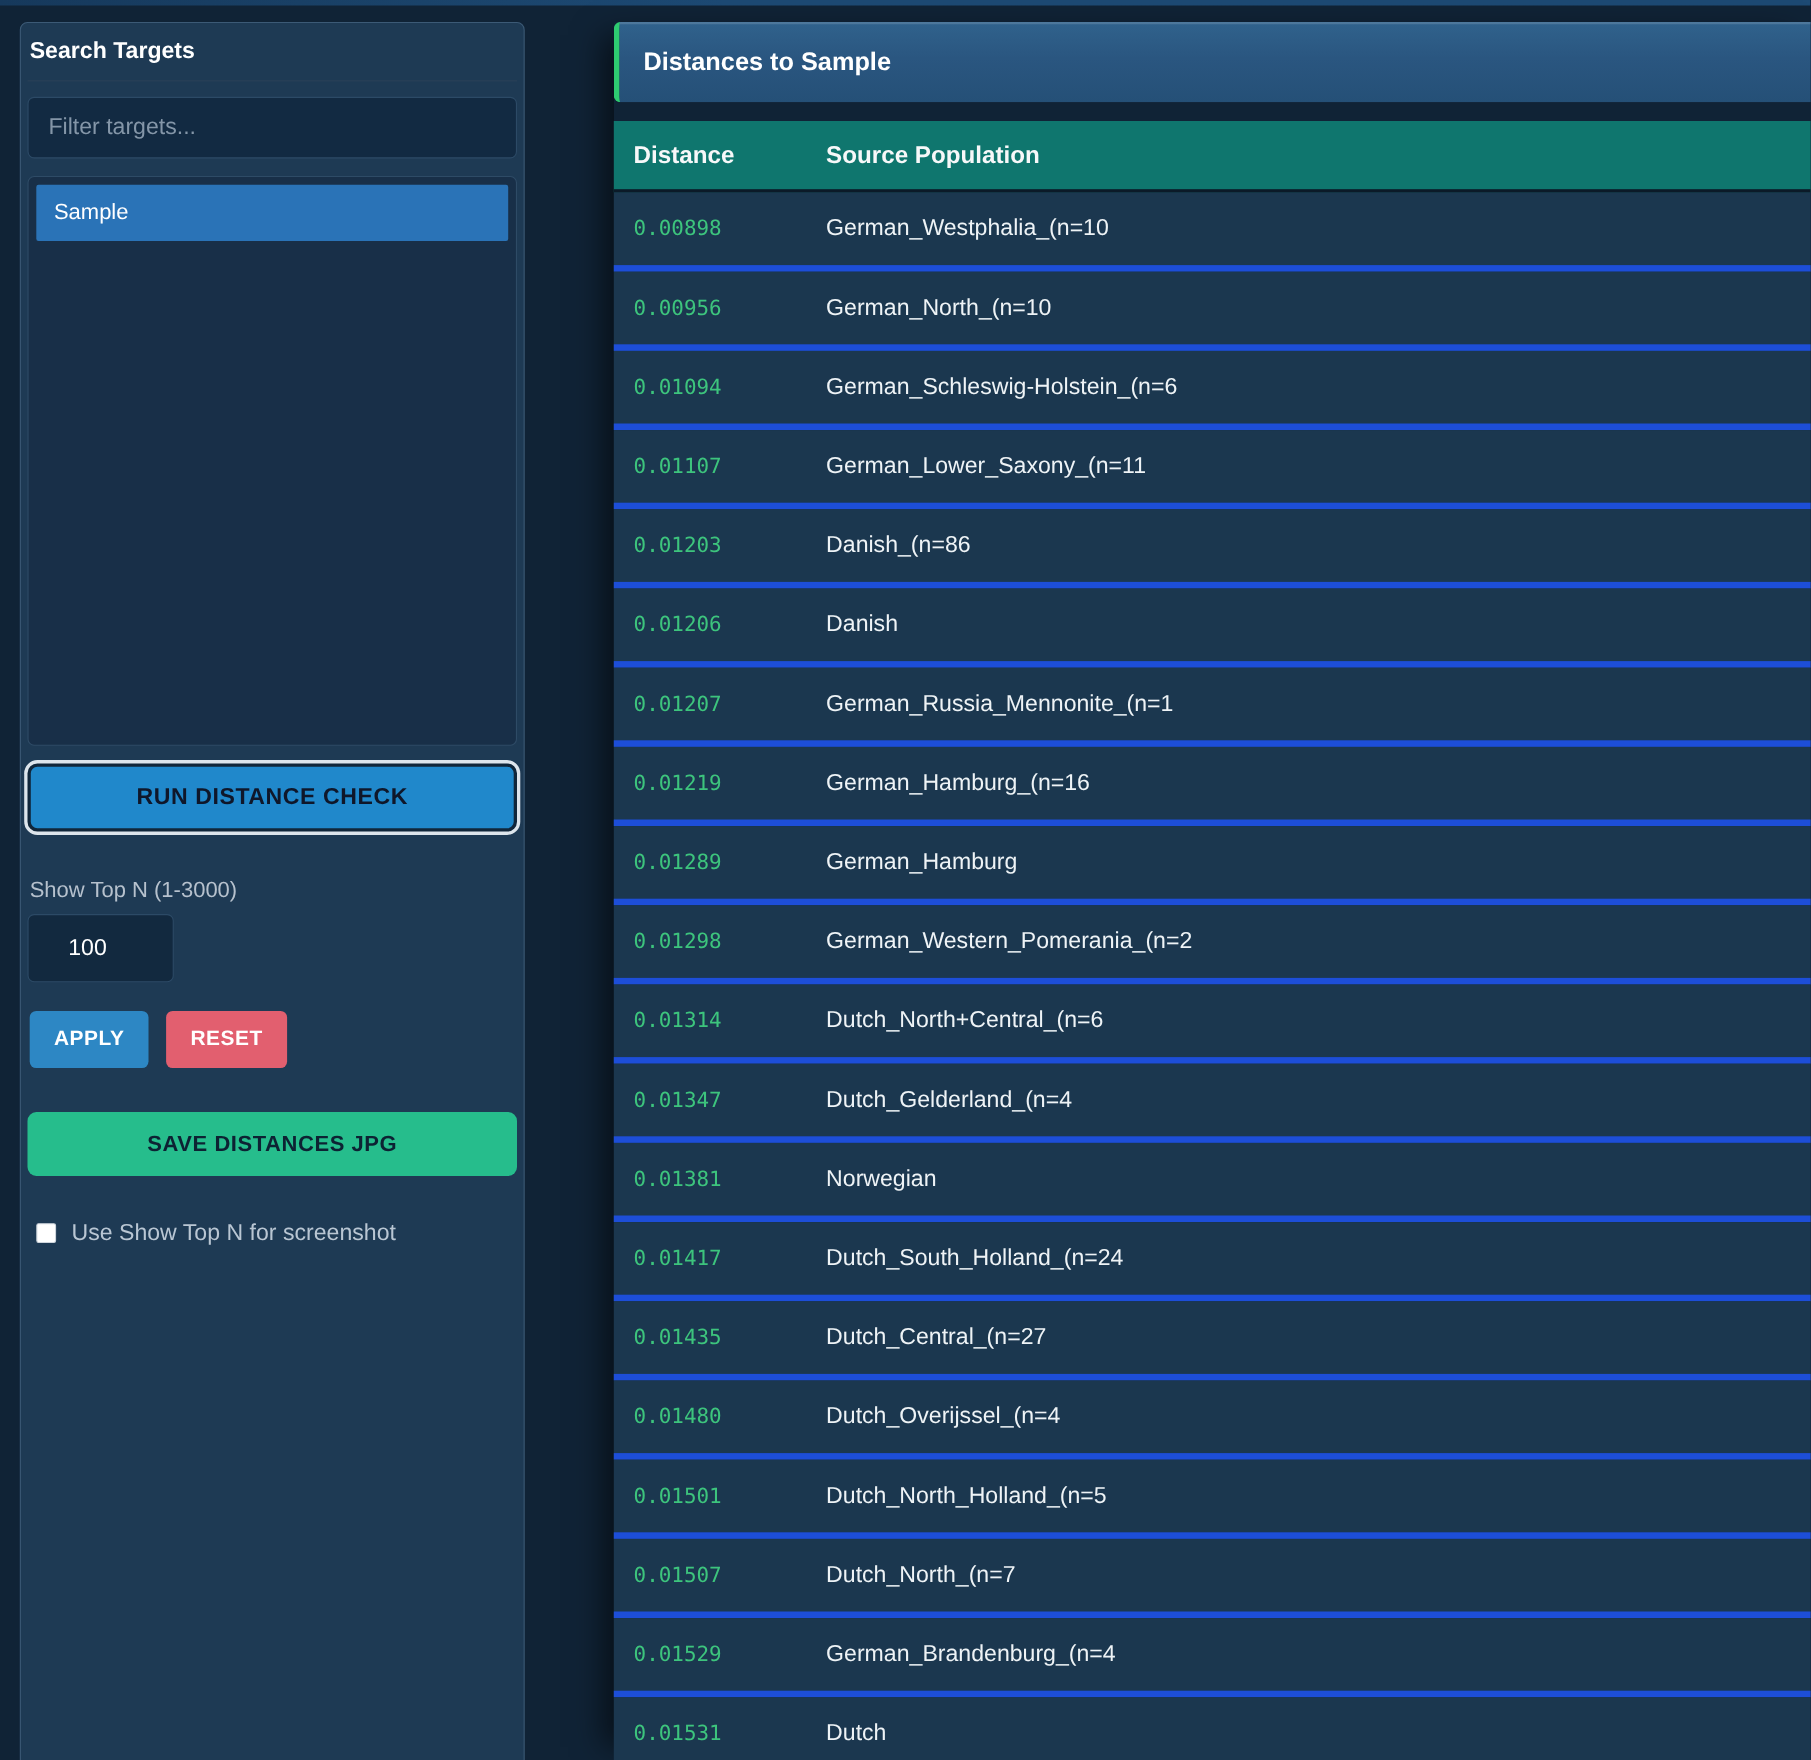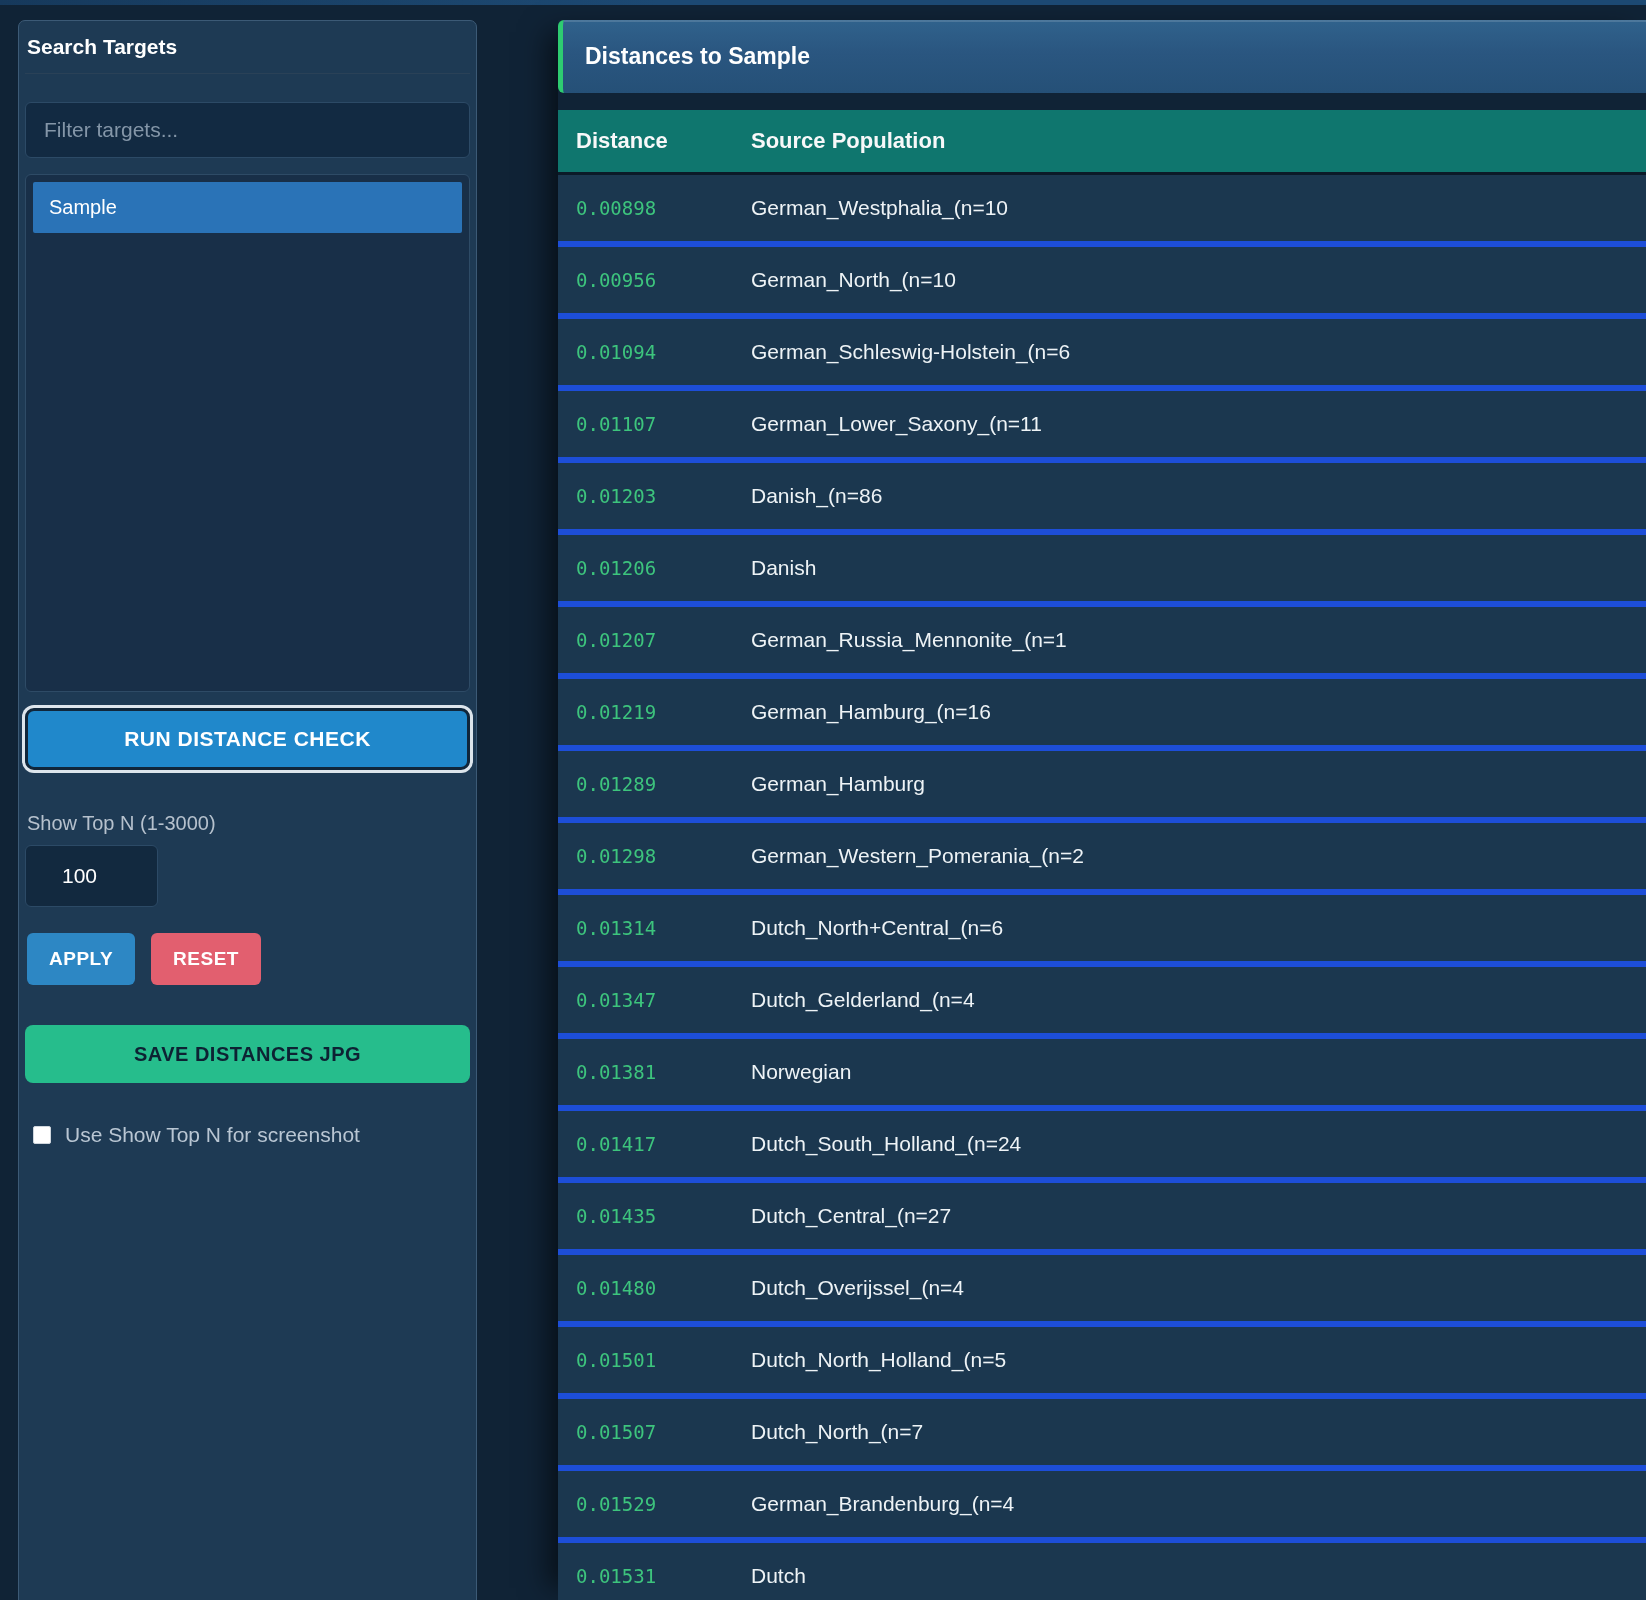--- a/index.html
+++ b/index.html
@@ -26,7 +26,7 @@
     height:1px;background:#2a4157;margin-top:14px;
   }
   .filter-input{
-    display:block;width:100%;box-sizing:border-box;height:56px;margin-top:28px;
+    display:block;width:100%;box-sizing:border-box;height:56px;margin-top:14px;
     background:#122a42;border:1px solid #2c4a66;border-radius:6px;
     color:#dbe4ec;font-size:21px;padding:0 18px;outline:none;
     font-family:"Liberation Sans", sans-serif;

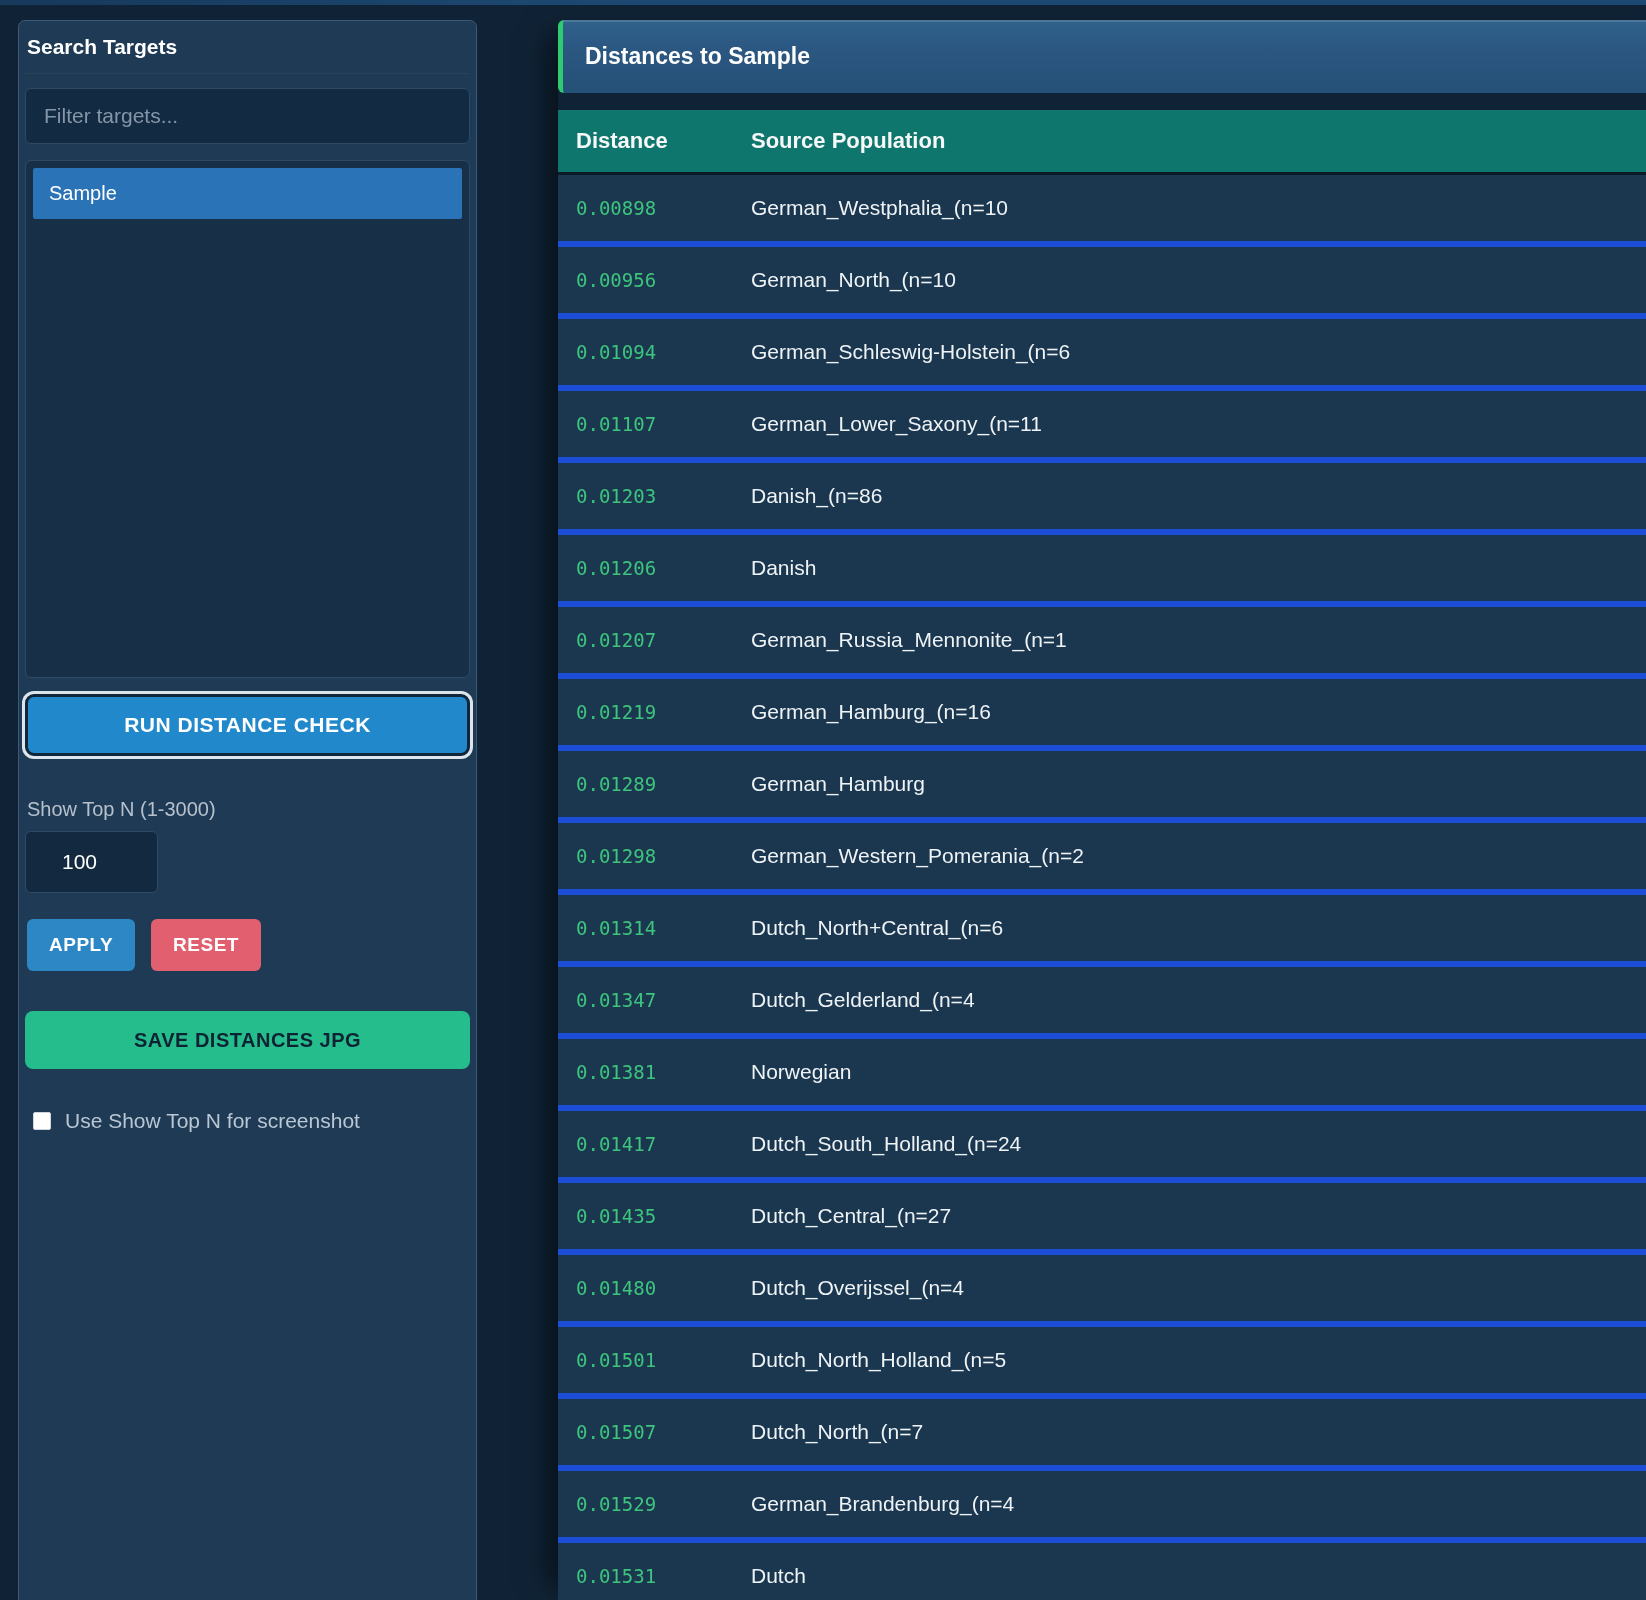--- a/index.html
+++ b/index.html
@@ -44,7 +44,7 @@
   }
   .run-btn{
     display:block;width:100%;box-sizing:border-box;height:62px;margin-top:16px;
-    background:#2088cb;color:#ffffff;font-weight:bold;font-size:21px;
+    background:#2088cb;color:#0f172a;font-weight:bold;font-size:21px;
     border:3px solid #10263a;border-radius:9px;
     box-shadow:0 0 0 3px #dde5ec;cursor:pointer;
     font-family:"Liberation Sans", sans-serif;letter-spacing:.5px;

